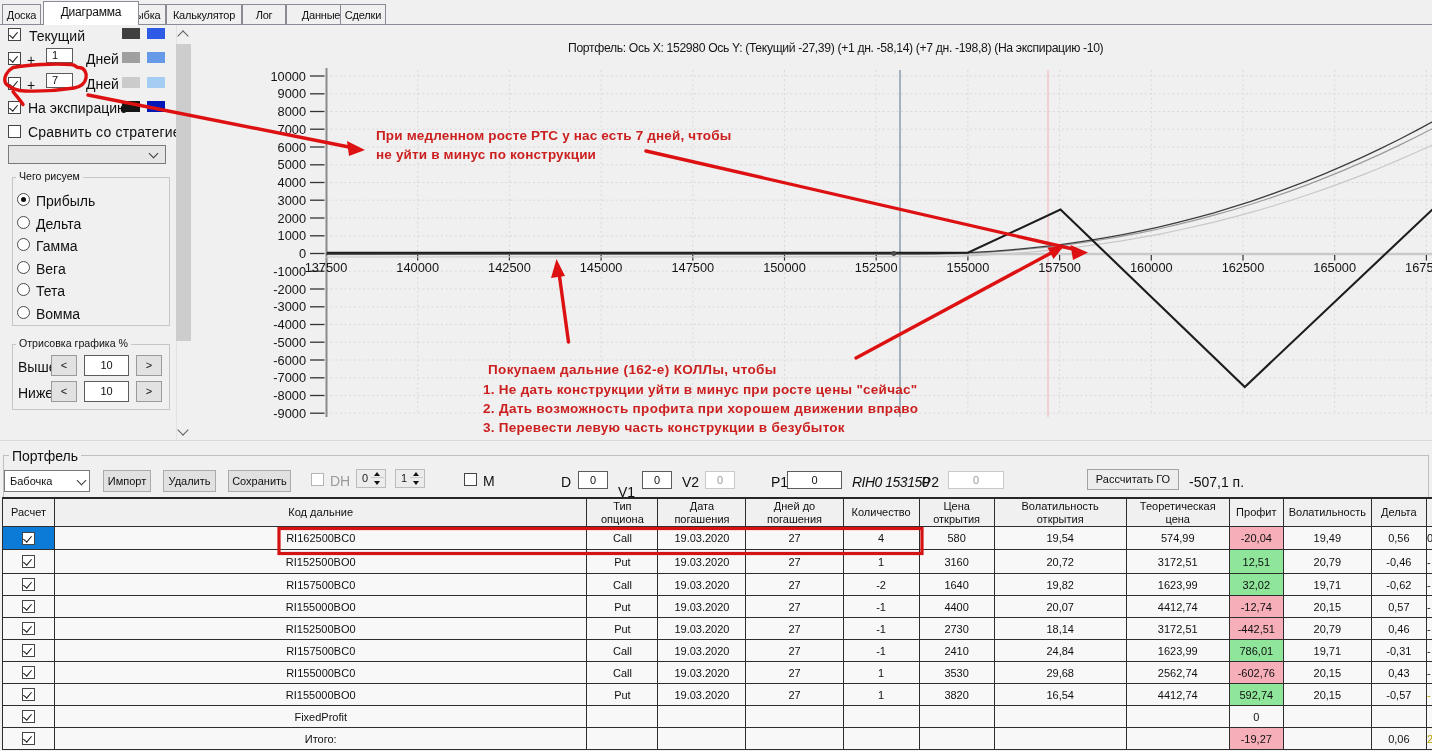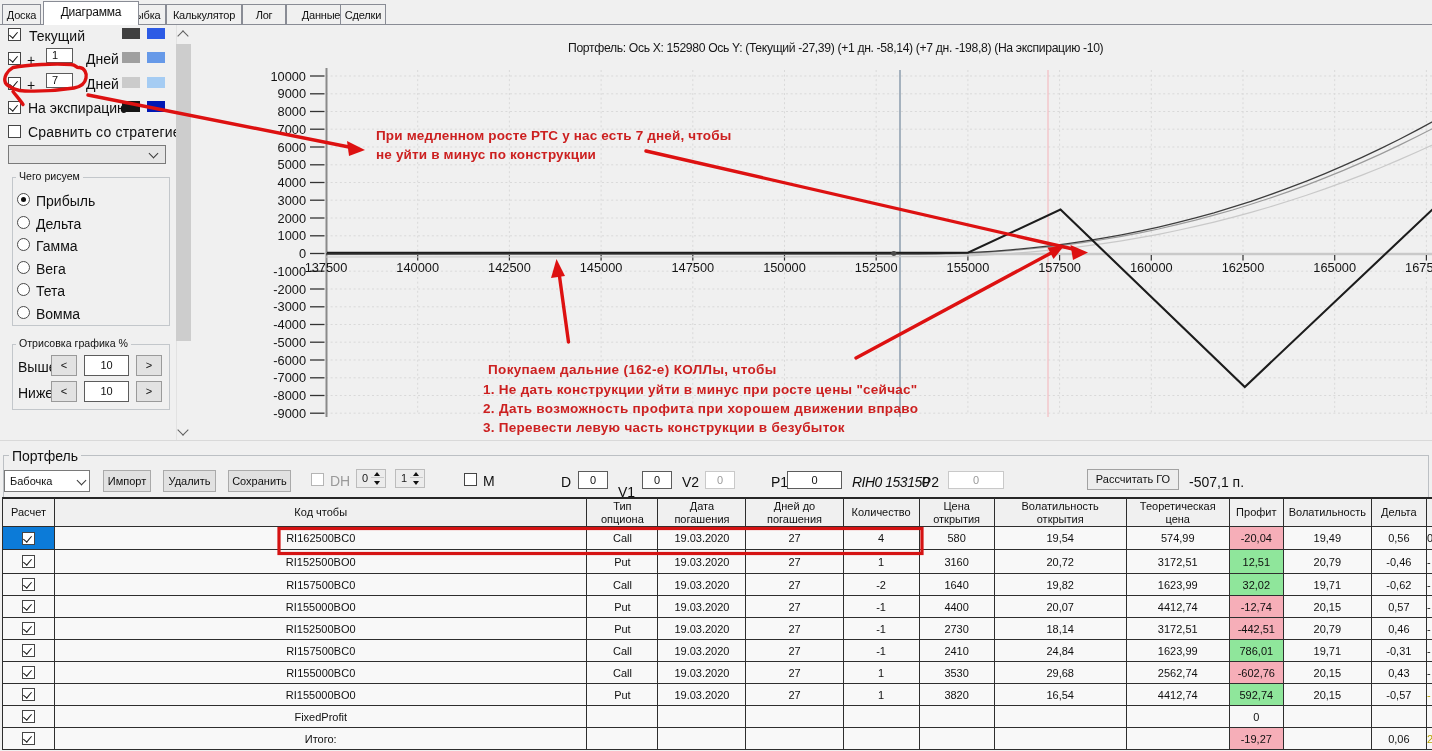--- a/index.html
+++ b/index.html
@@ -336,7 +336,7 @@
 <tbody>
       <tr class="hdr" style="height:30px;">
 <td>Расчет</td>
-        <td>Код чтобы</td>
+        <td>Код дальние</td>
         <td>Тип<br>опциона</td>
         <td>Дата<br>погашения</td>
         <td>Дней до<br>погашения</td>

